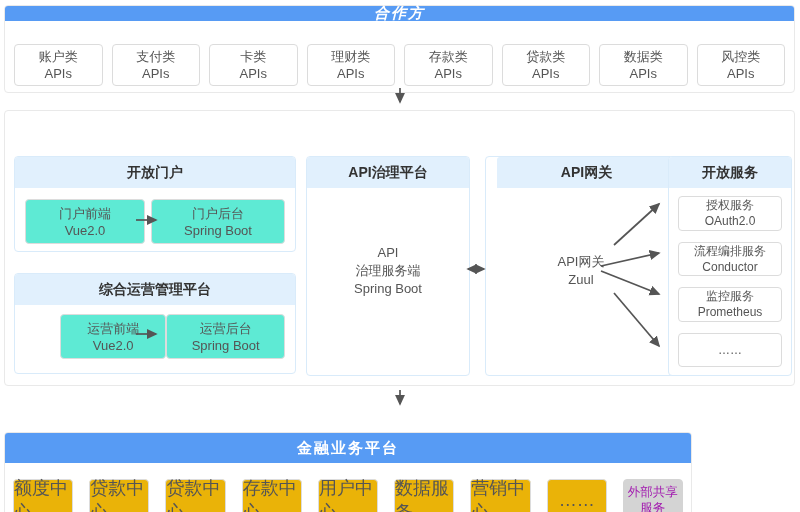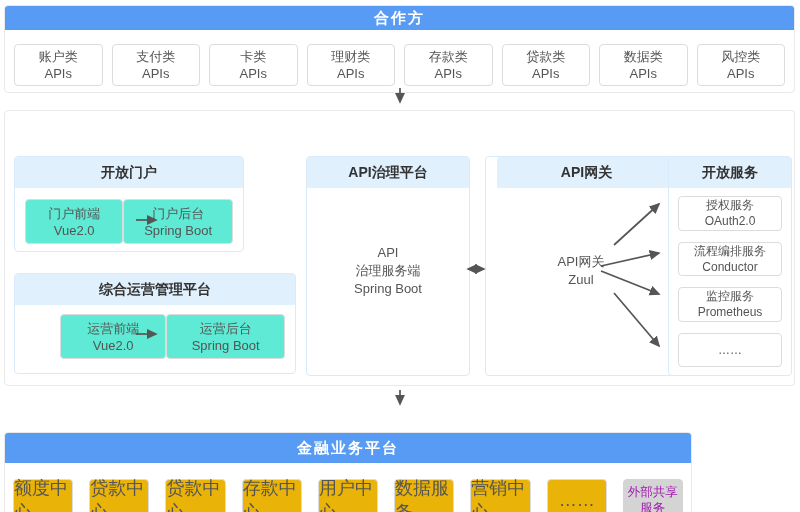--- a/index.html
+++ b/index.html
@@ -19,7 +19,7 @@
     border-radius:3px 3px 0 0;
   }
   #partners { left:4px; top:5px; width:791px; height:88px; }
-  #partners .section-header { height:24px; }
+  #partners .section-header { height:15px;font-style:italic; }
   #partners .row { position:absolute; left:9px; right:9px; top:38px; display:flex; gap:9px; }
   .api-box {
     flex:1; height:40px; background:#fff;

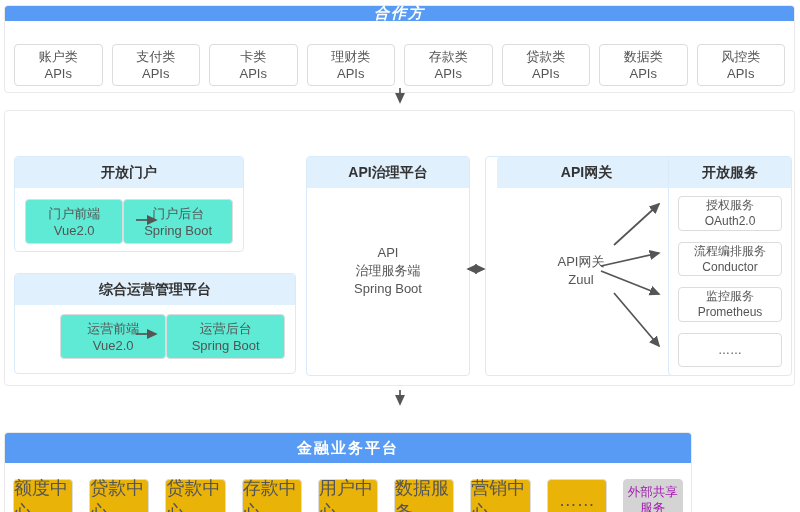--- a/index.html
+++ b/index.html
@@ -42,7 +42,7 @@
     font-size:14px; font-weight:bold; color:#333;
     border-radius:3px 3px 0 0;
   }
-  #portal-panel { left:9px; top:45px; width:230px; height:96px; }
+  #portal-panel { left:9px; top:45px; width:282px; height:96px; }
   #ops-panel    { left:9px; top:162px; width:282px; height:101px; }
   .flow-row { position:absolute; left:10px; right:10px; display:flex; justify-content:space-between; }
   #portal-panel .flow-row { top:42px; }

